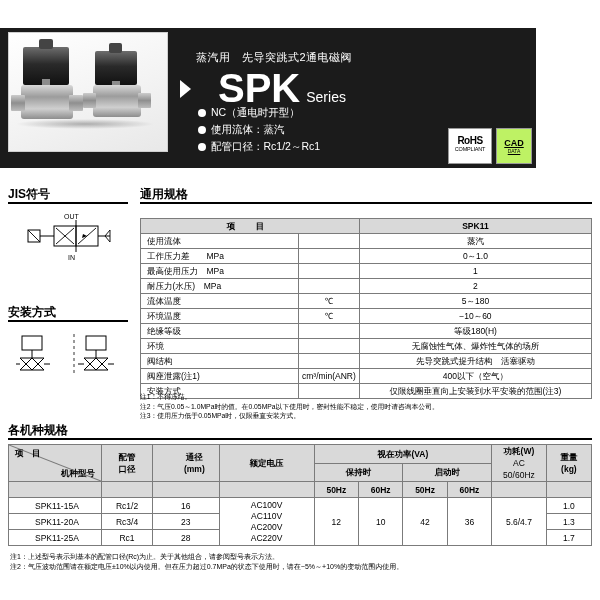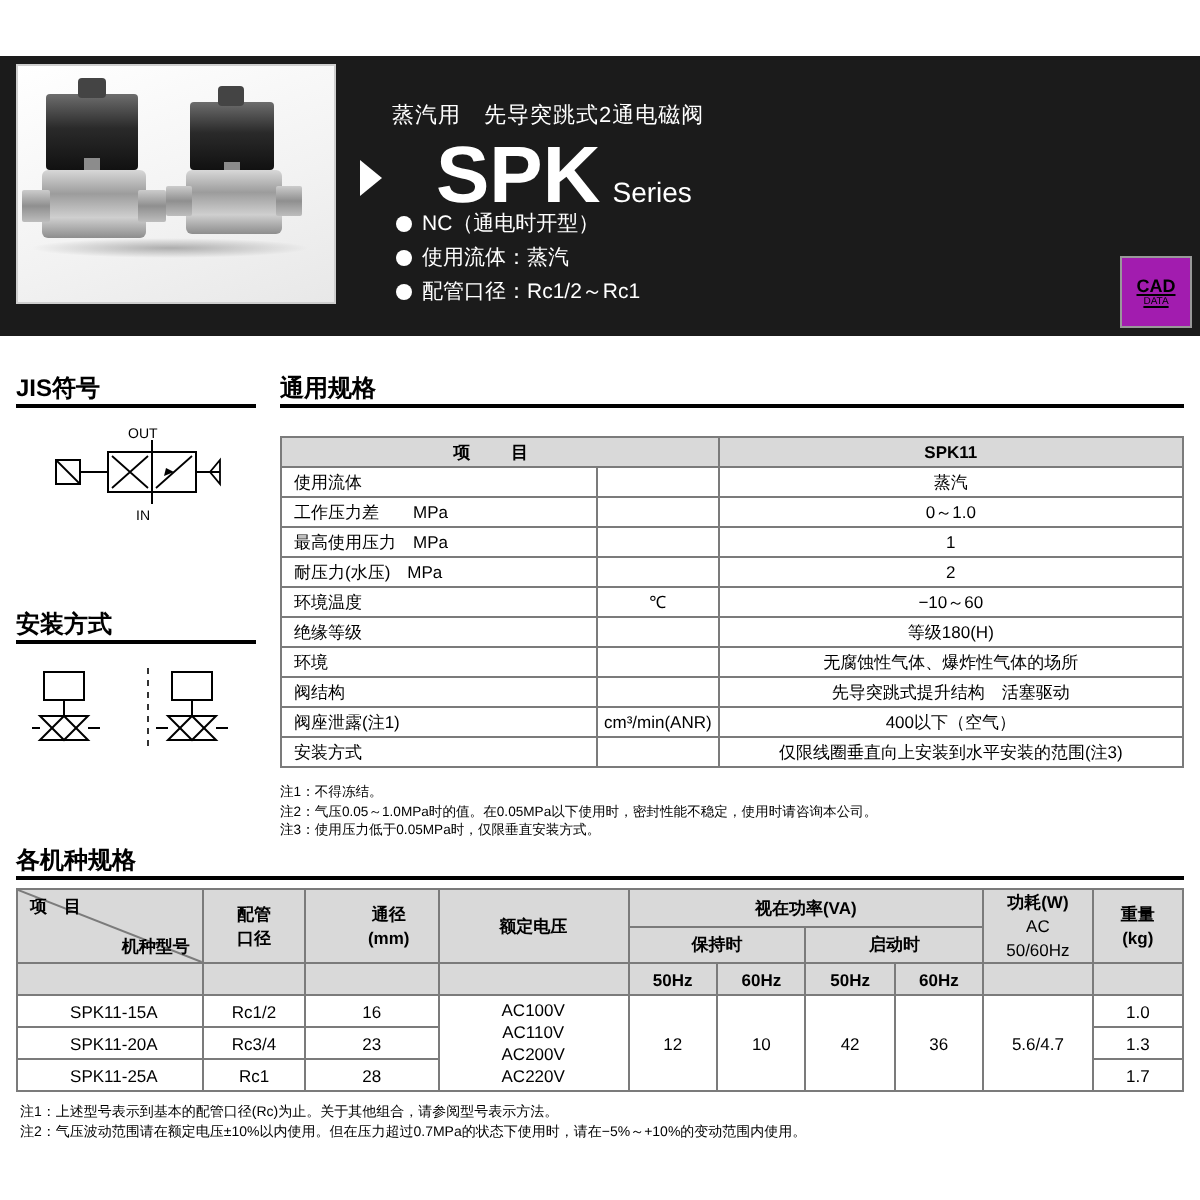--- a/index.html
+++ b/index.html
@@ -26,7 +26,7 @@
   .header {
     position: absolute;
     left: 0; top: 28px;
-    width: 600px; height: 140px;
+    width: 536px; height: 140px;
     background: #1b1b1b;
   }
   .header-photo {

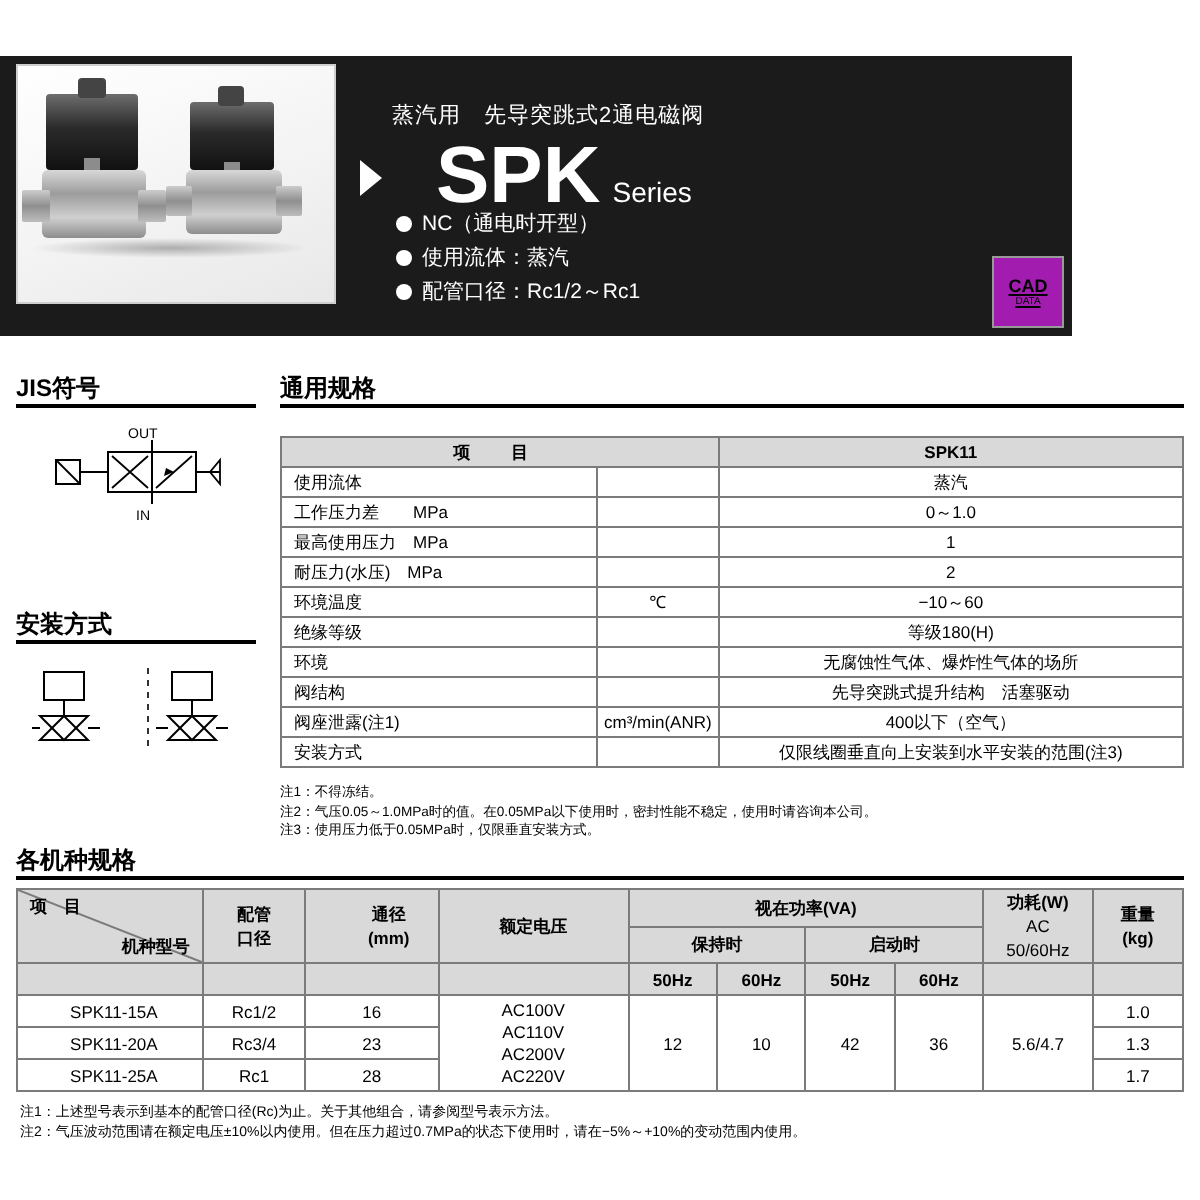--- a/index.html
+++ b/index.html
@@ -274,6 +274,10 @@
       <div><span class="dot"></span><span>配管口径：Rc1/2～Rc1</span></div>
     </div>
 
+    <div class="badge-rohs">
+      <div class="t1">RoHS</div>
+      <div class="t2">COMPLIANT</div>
+    </div>
     <div class="badge-cad">
       <div class="t1">CAD</div>
       <div class="t2">DATA</div>

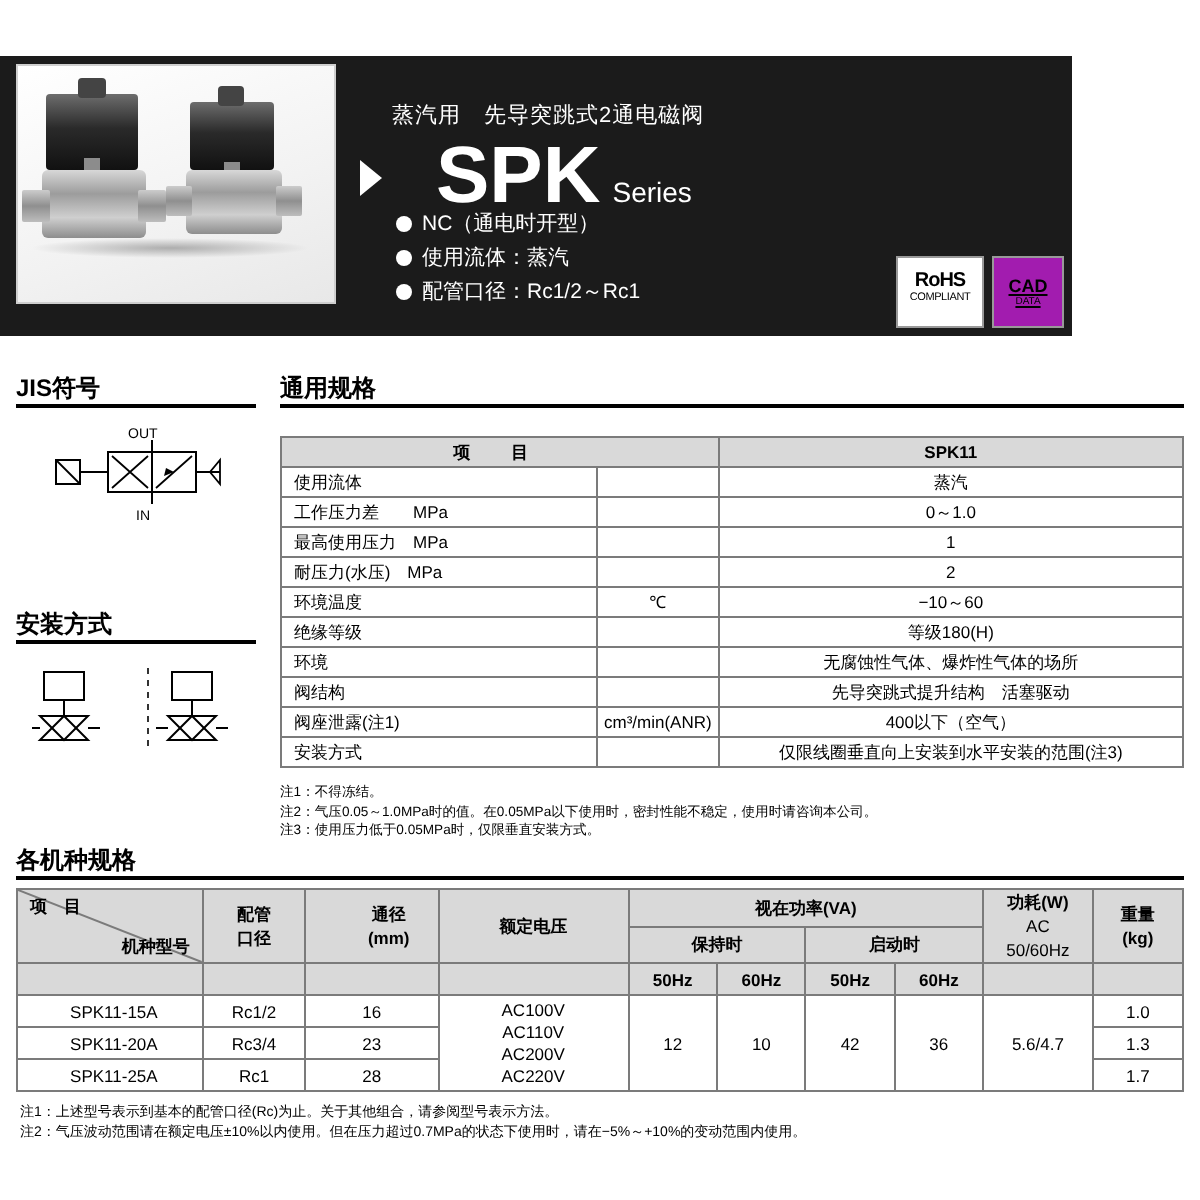--- a/index.html
+++ b/index.html
@@ -144,7 +144,7 @@
     position: absolute;
     right: 4px; top: 100px;
     width: 34px; height: 34px;
-    background: #a21caf;
+    background: #bef264;
     border: 1px solid #999;
     text-align: center;
     text-decoration: underline;

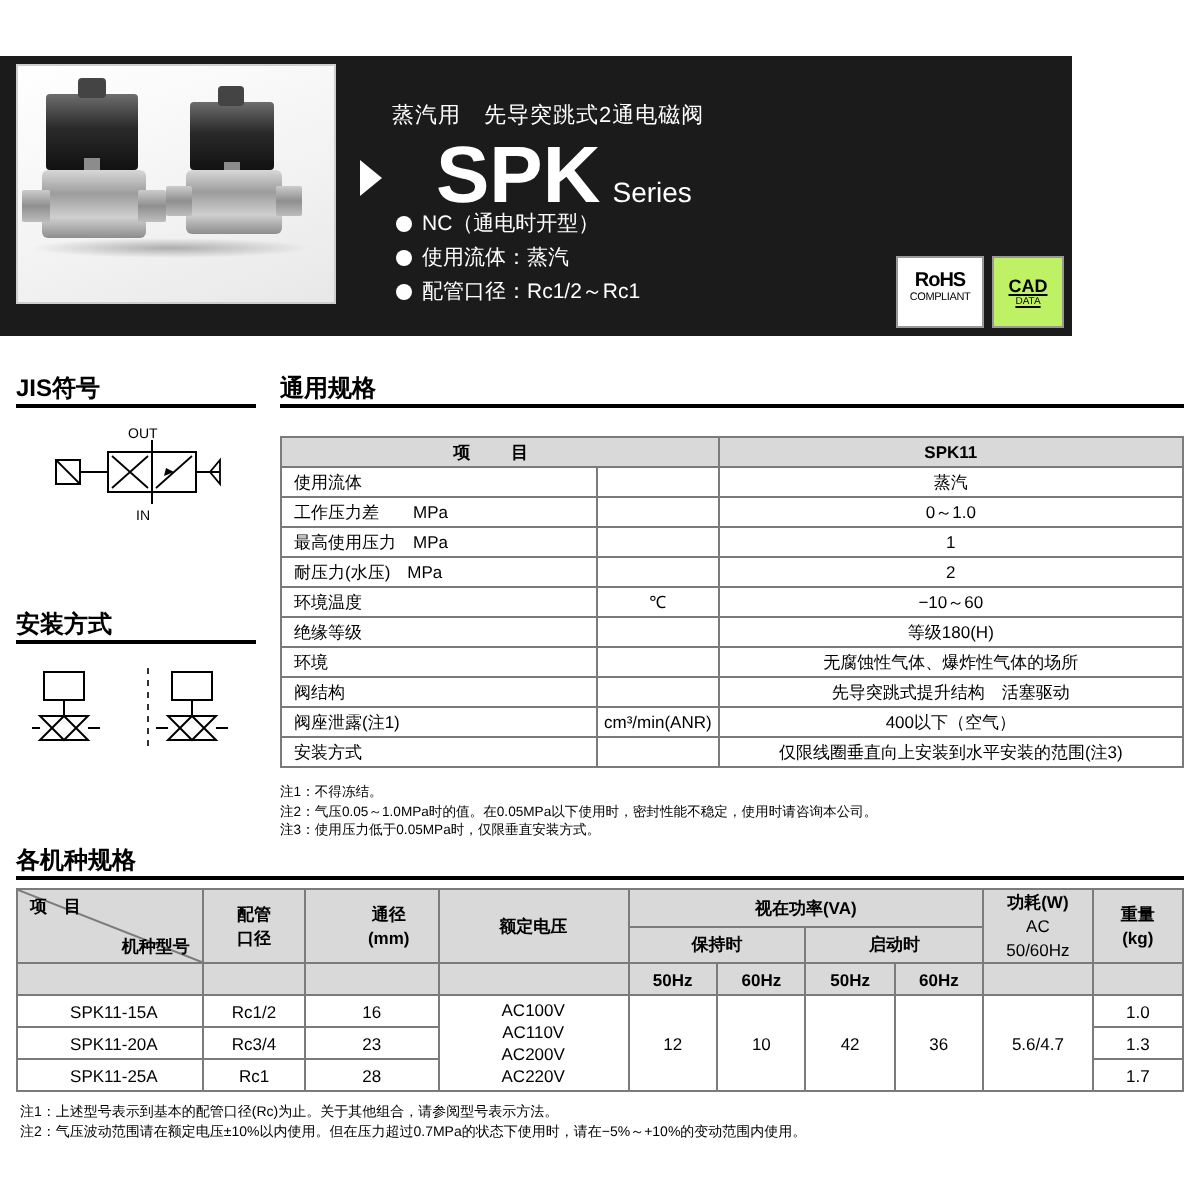--- a/index.html
+++ b/index.html
@@ -359,6 +359,11 @@
       <td>2</td>
     </tr>
     <tr>
+      <td class="c1">流体温度</td>
+      <td class="c2">℃</td>
+      <td>5～180</td>
+    </tr>
+    <tr>
       <td class="c1">环境温度</td>
       <td class="c2">℃</td>
       <td>−10～60</td>

